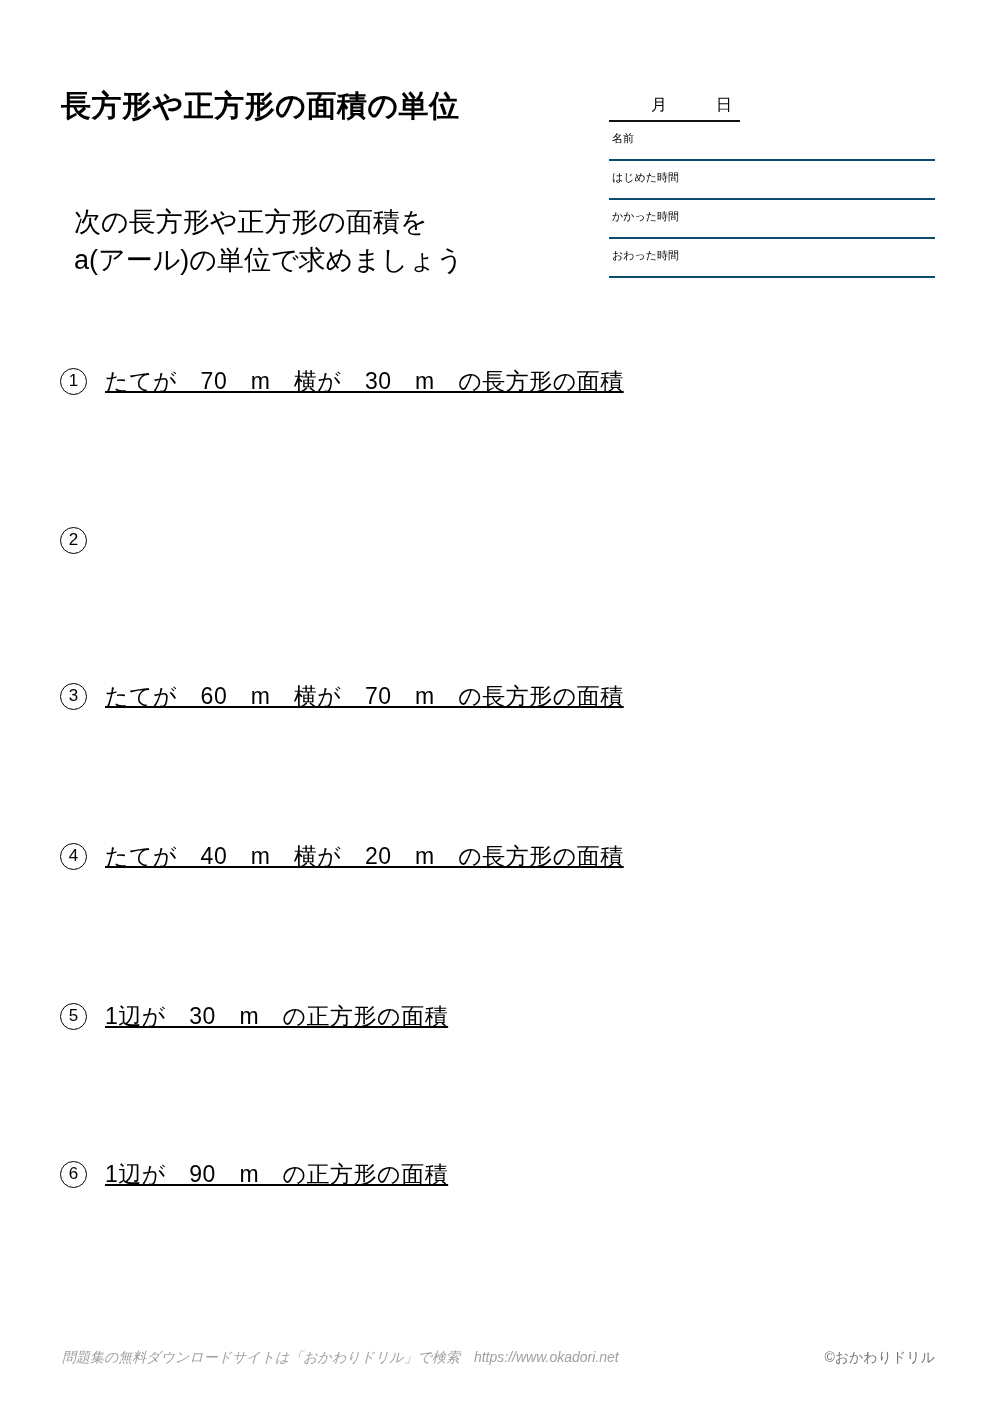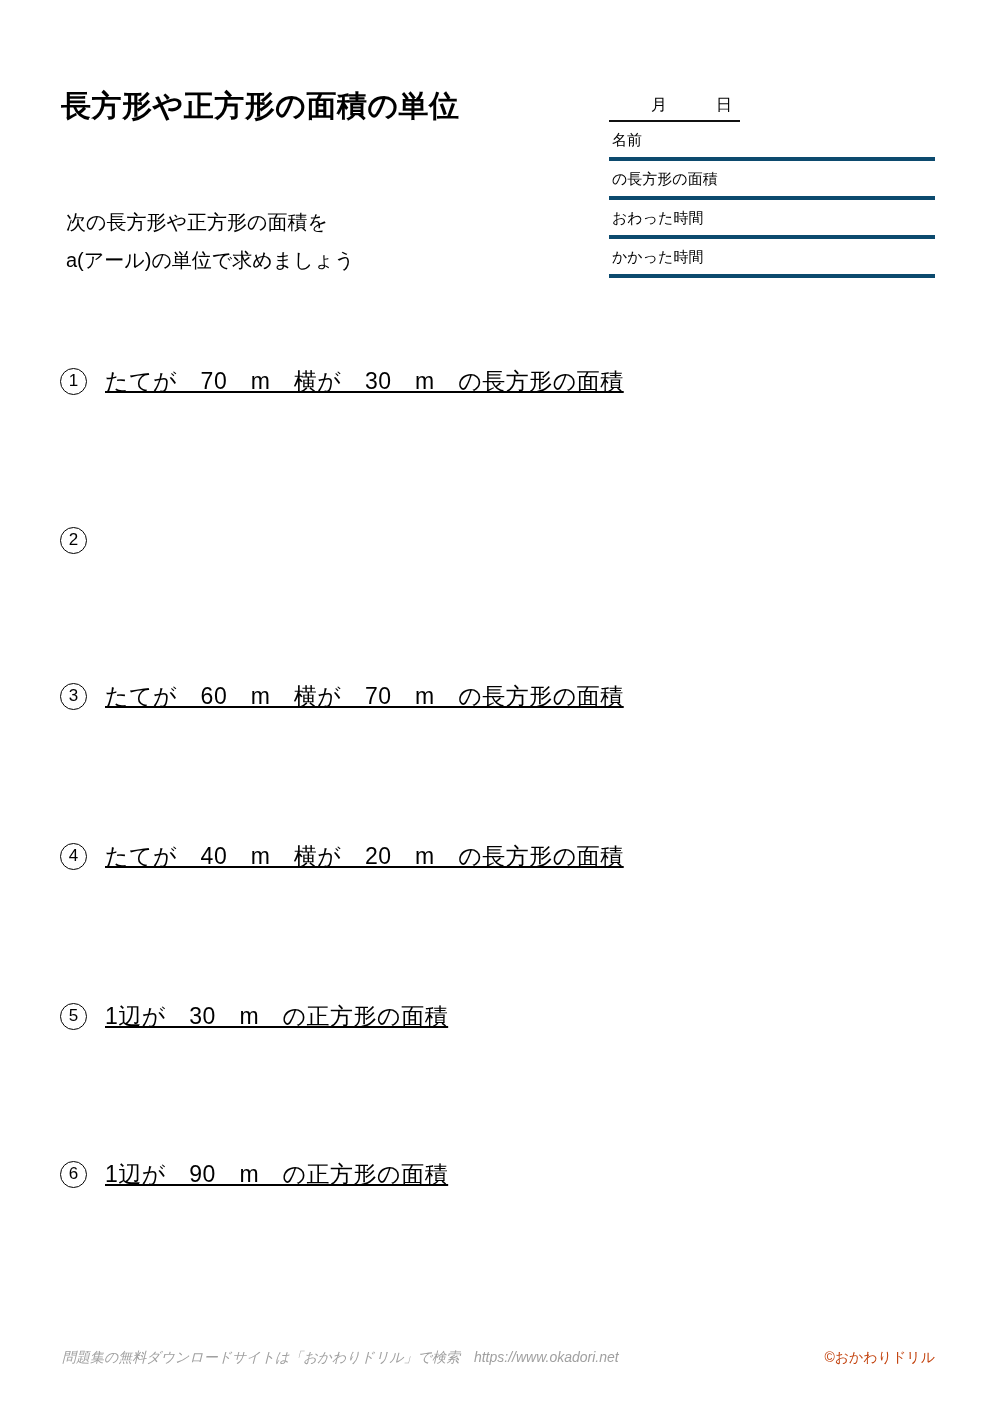--- a/index.html
+++ b/index.html
@@ -28,9 +28,9 @@
   }
   .field-row {
     width: 326px; height: 39px; box-sizing: border-box;
-    border-bottom: 4px solid #0c4a6e;
+    border-bottom: 2px solid #0c4a6e;
     padding: 9px 0 0 3px;
-    font-size: 15px;
+    font-size: 11px;
   }
 
   .instruction {

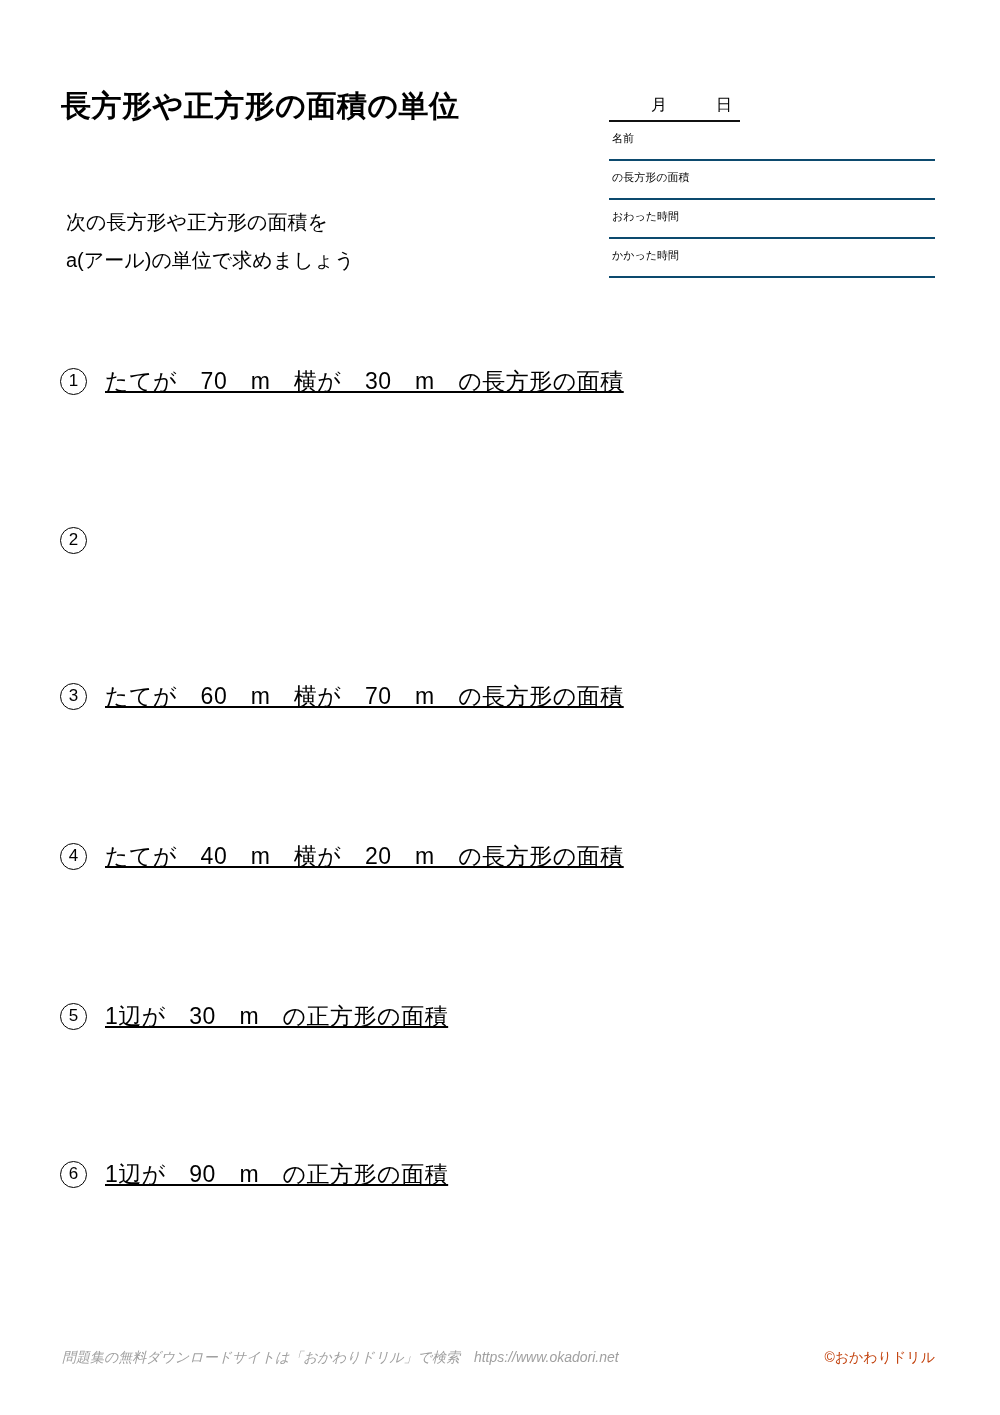--- a/index.html
+++ b/index.html
@@ -78,7 +78,7 @@
       <span class="field-label">名前</span>
     </div>
     <div class="field-row">
-      <span class="field-label">の長方形の面積</span>
+      <span class="field-label">はじめた時間</span>
     </div>
     <div class="field-row">
       <span class="field-label">おわった時間</span>

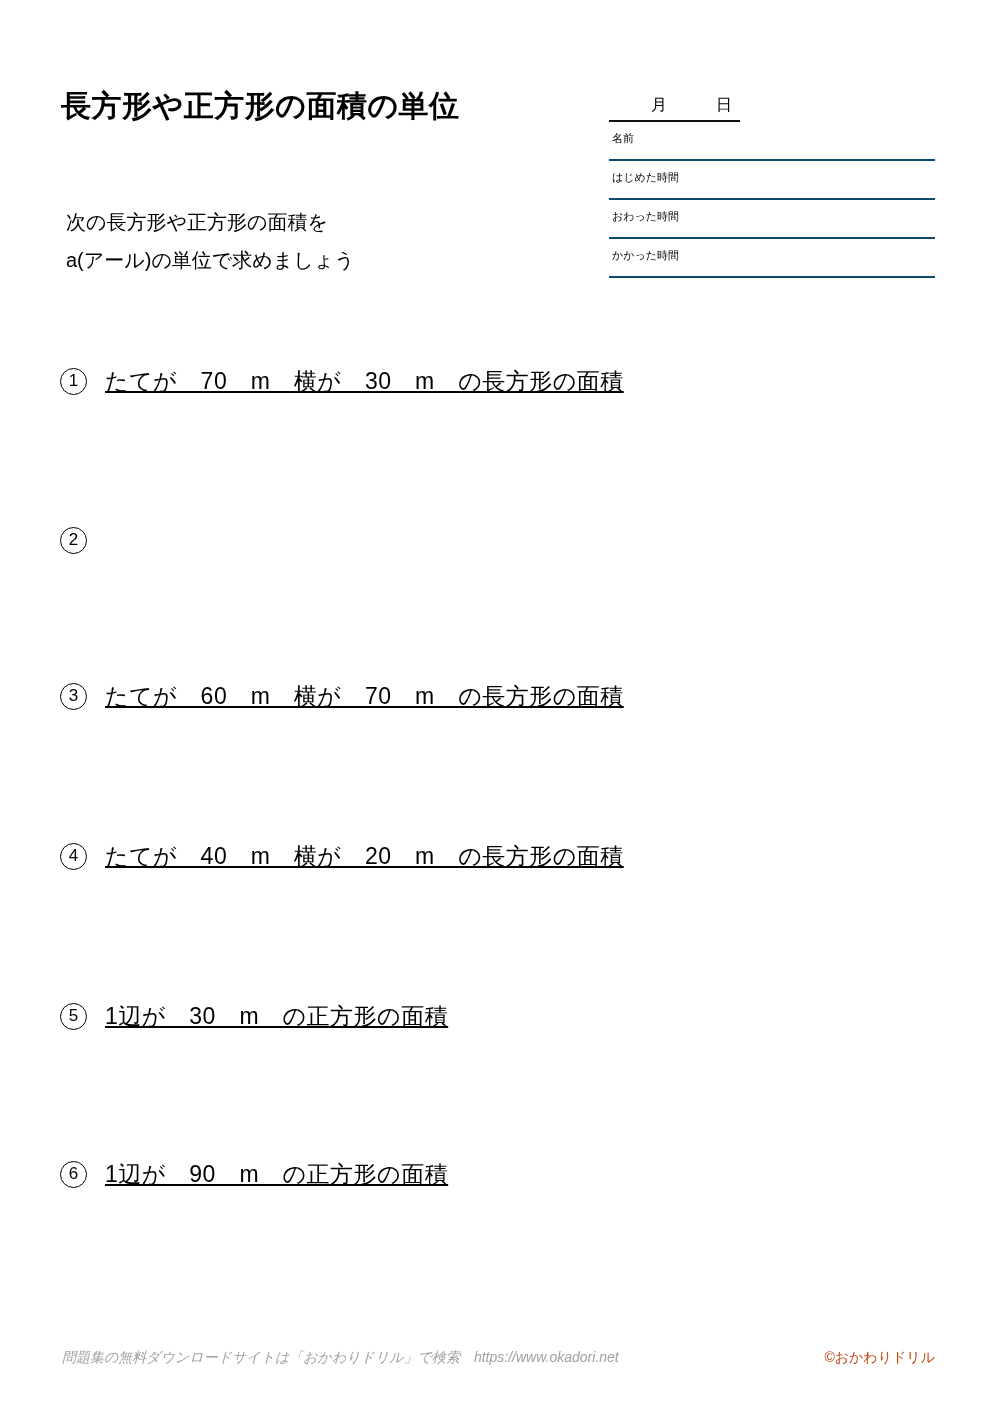--- a/index.html
+++ b/index.html
@@ -34,8 +34,8 @@
   }
 
   .instruction {
-    position: absolute; left: 66px; top: 191px;
-    font-size: 20px; line-height: 38px; white-space: nowrap;
+    position: absolute; left: 74px; top: 191px;
+    font-size: 27px; line-height: 38px; white-space: nowrap;
   }
 
   .problem {

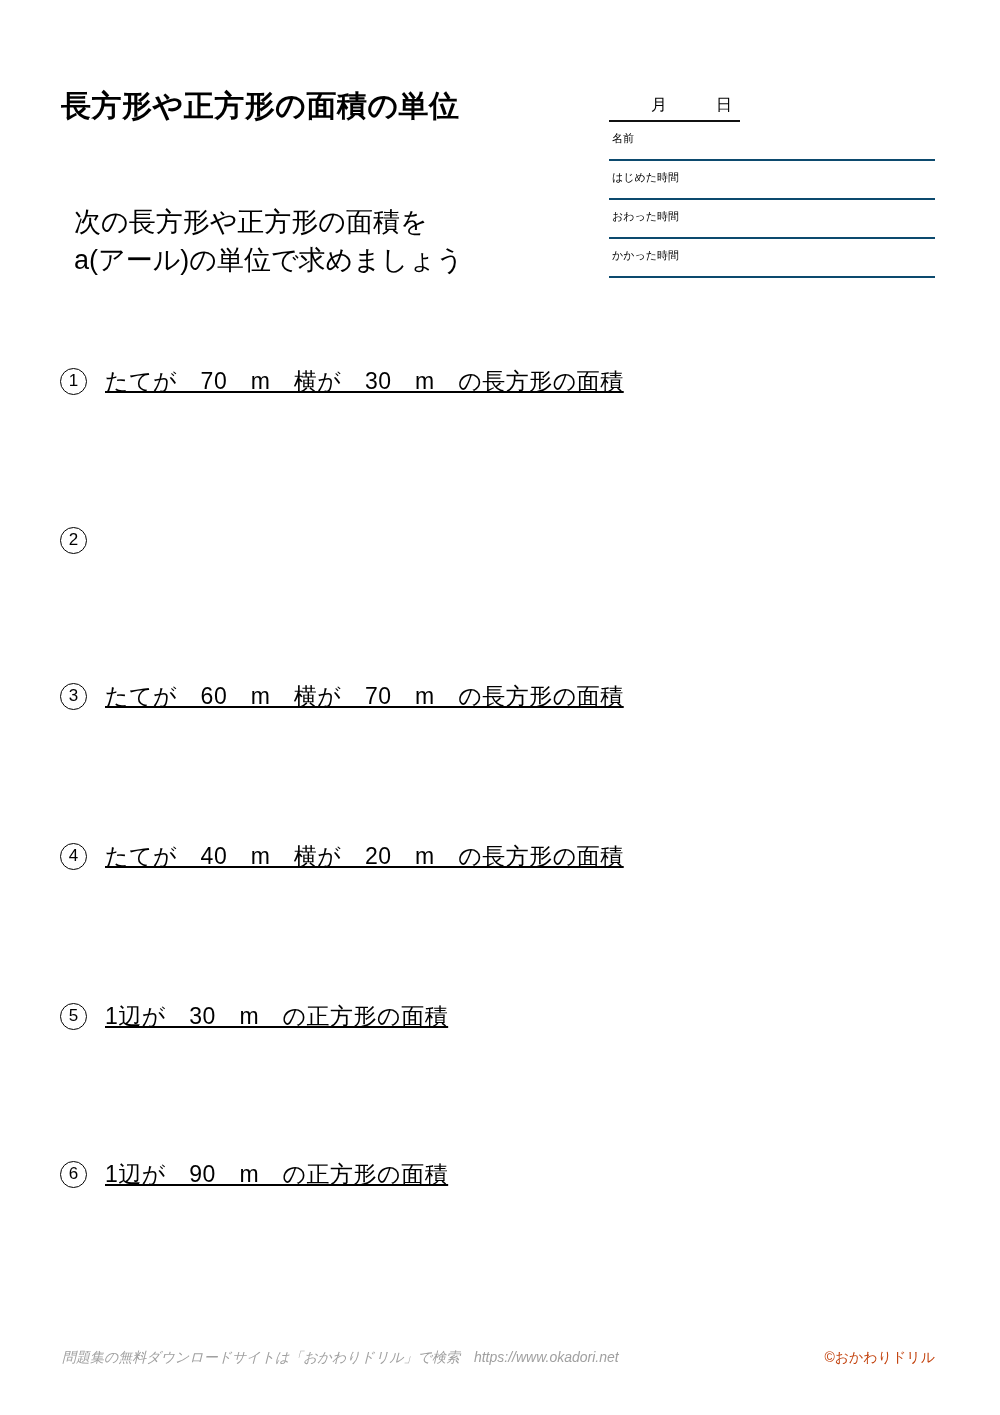--- a/index.html
+++ b/index.html
@@ -81,10 +81,10 @@
       <span class="field-label">はじめた時間</span>
     </div>
     <div class="field-row">
-      <span class="field-label">おわった時間</span>
+      <span class="field-label">かかった時間</span>
     </div>
     <div class="field-row">
-      <span class="field-label">かかった時間</span>
+      <span class="field-label">おわった時間</span>
     </div>
   </div>
 

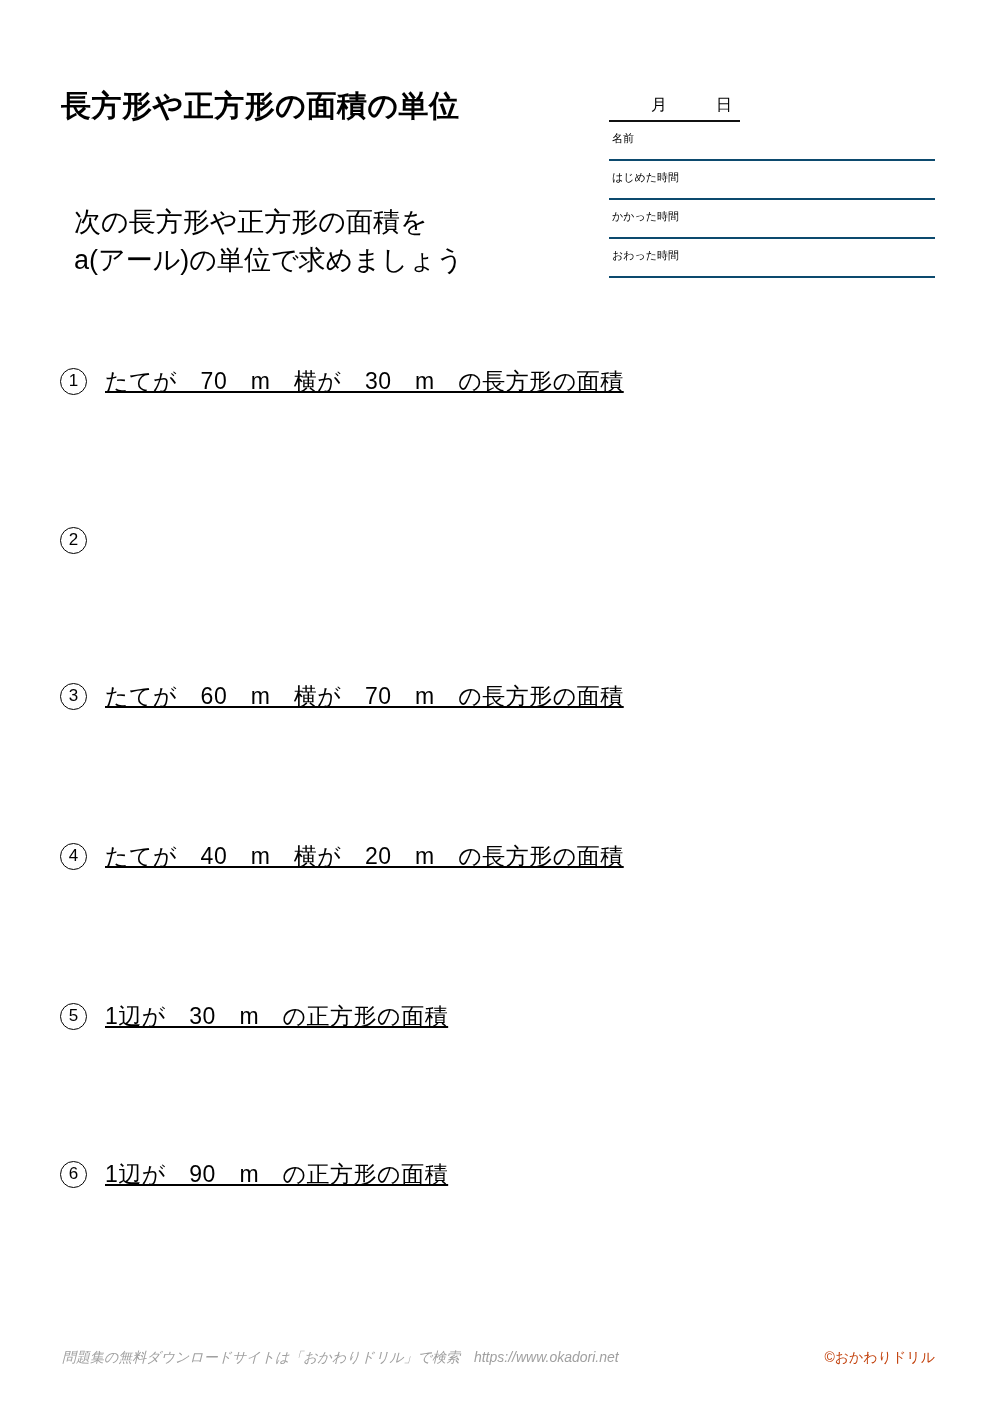--- a/index.html
+++ b/index.html
@@ -59,7 +59,7 @@
   }
   .footer-right {
     position: absolute; right: 65px; top: 1337px;
-    font-size: 14px; color: #c2410c; white-space: nowrap;
+    font-size: 14px; color: #737373; white-space: nowrap;
   }
 </style>
 </head>

